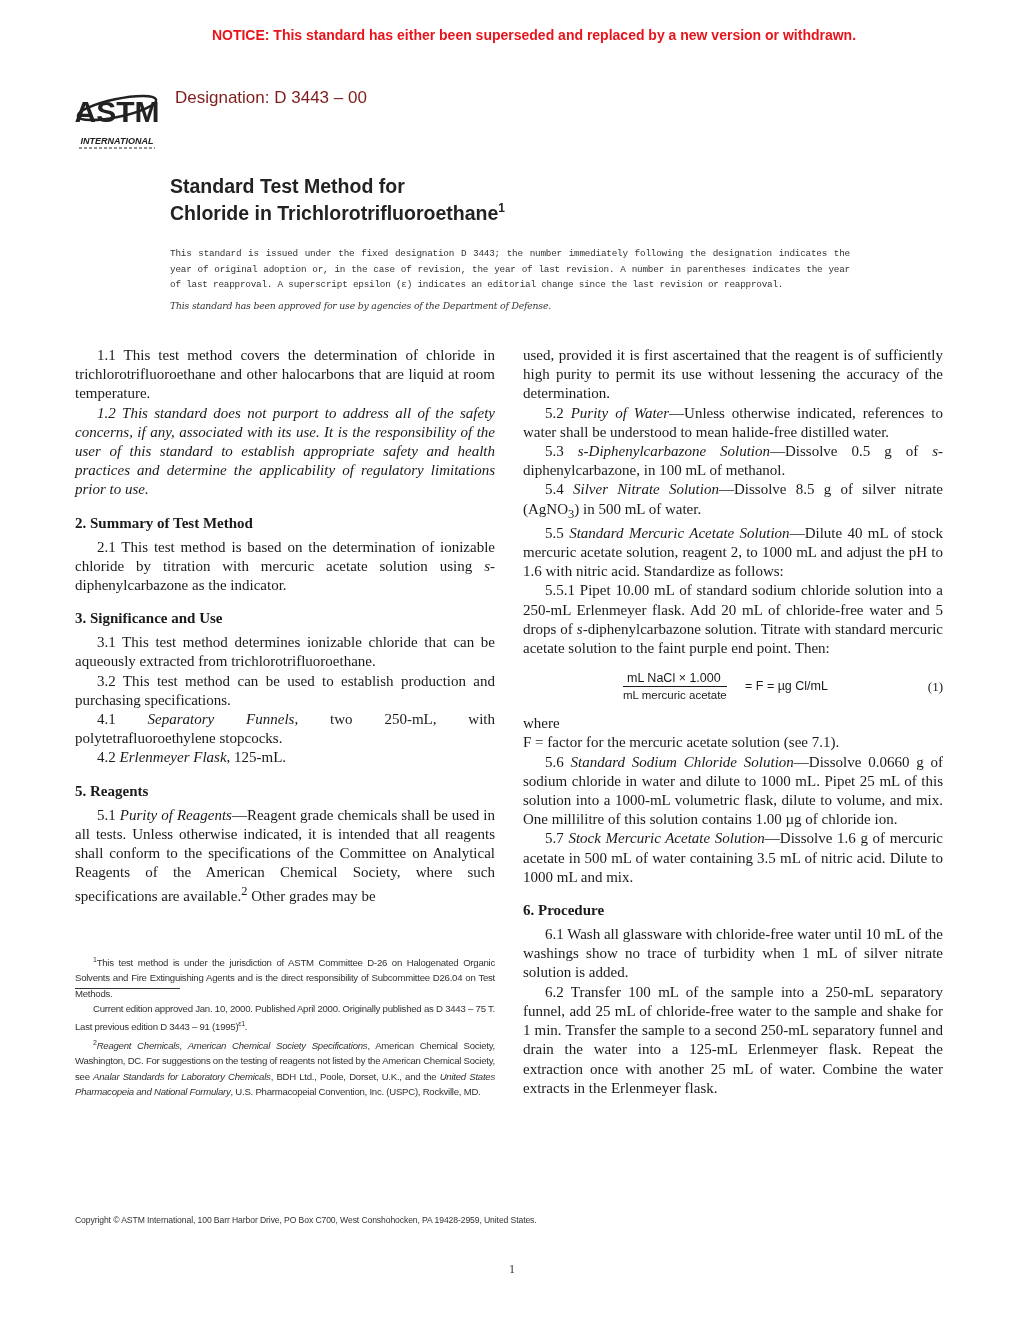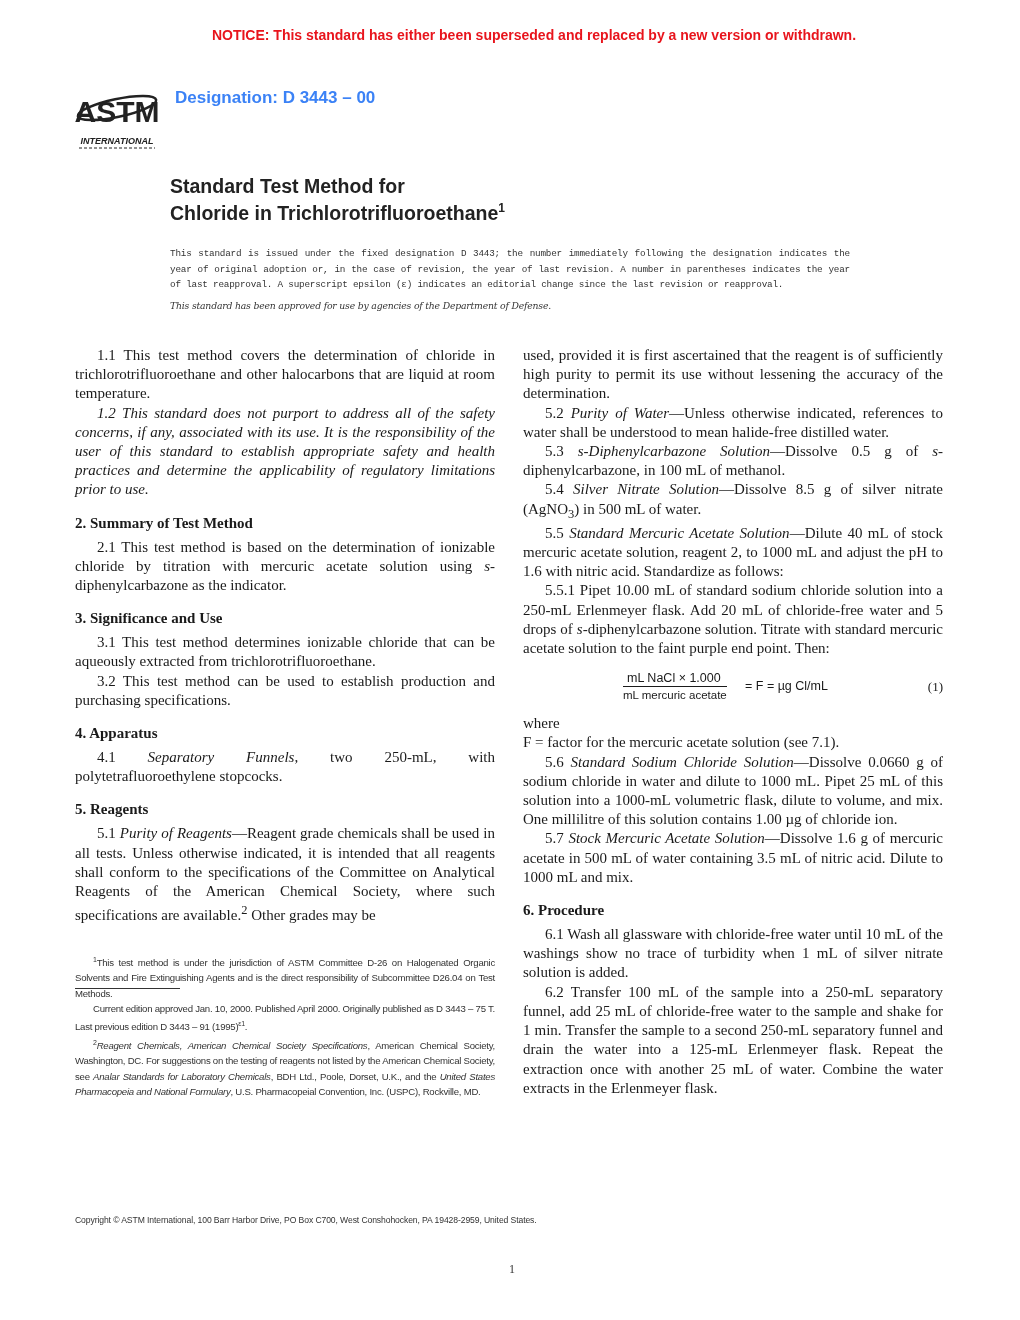--- a/index.html
+++ b/index.html
@@ -8,7 +8,7 @@
       font-family: "Liberation Sans", sans-serif; font-weight: bold; font-size: 14px; line-height: 16px; padding-left: 24px; }
     .logo { position: absolute; left: 73px; top: 78px; width: 88px; height: 72px; }
     .designation { position: absolute; left: 175px; top: 88px; font-family: "Liberation Sans", sans-serif;
-      font-size: 17px; font-weight: bold; color: #3b82f6; }
+      font-size: 17px; font-weight: normal; color: #7f1d1d; }
     .title { position: absolute; left: 170px; top: 175px; font-family: "Liberation Sans", sans-serif;
       font-weight: bold; color: #222; font-size: 19.5px; line-height: 22px; }
     .title sup { font-size: 12px; }

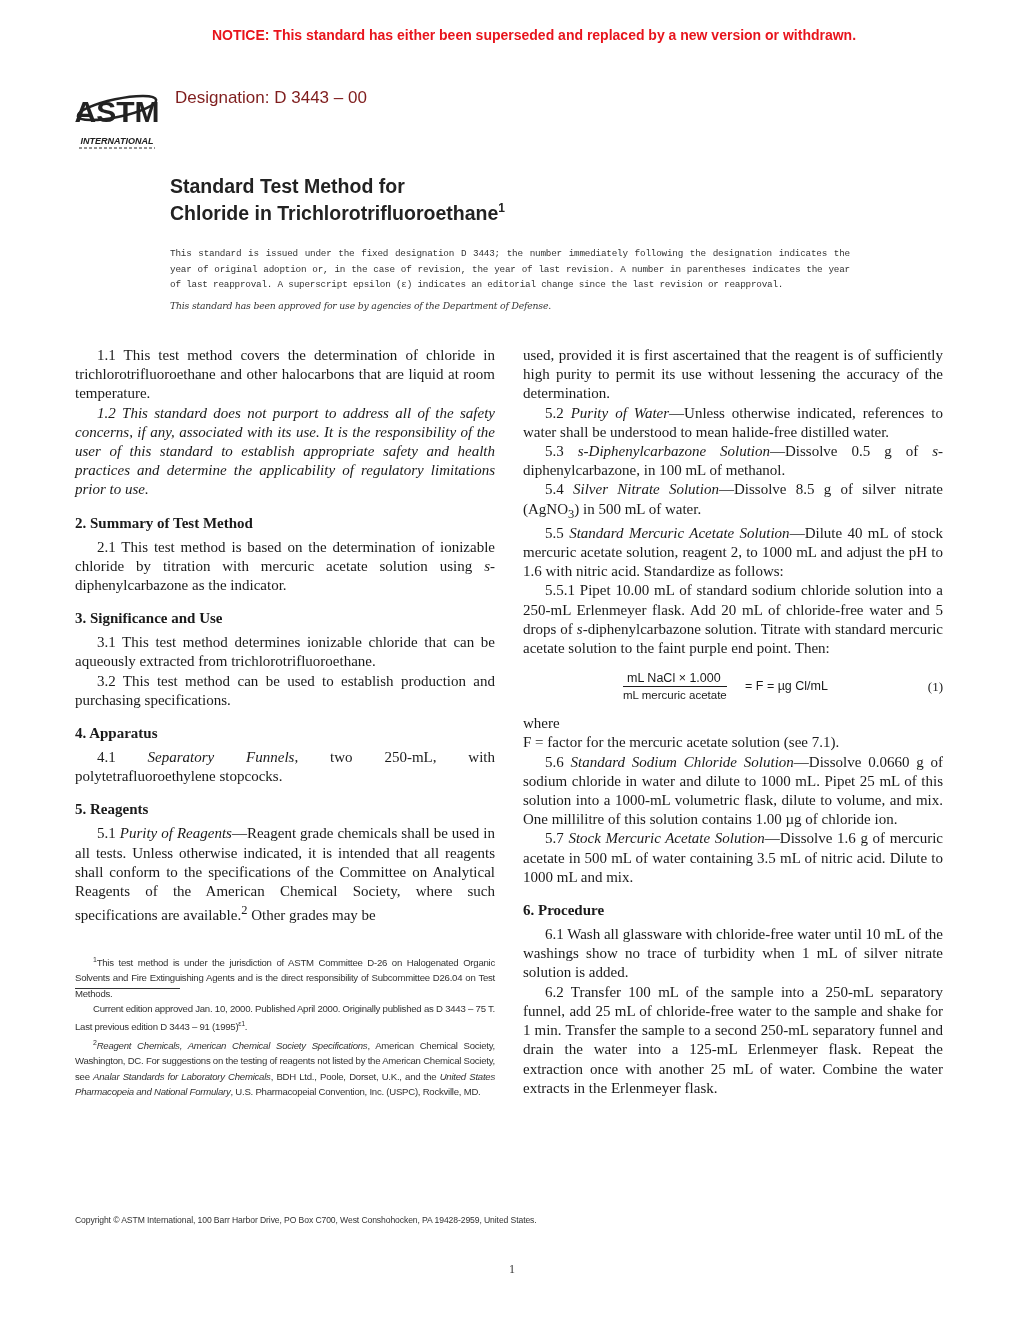--- a/index.html
+++ b/index.html
@@ -76,7 +76,6 @@
   <p>3.1  This test method determines ionizable chloride that can be aqueously extracted from trichlorotrifluoroethane.</p>
   <p>3.2  This test method can be used to establish production and purchasing specifications.</p>
 
-  <h2>4.  Apparatus</h2>
   <p><span>4.1 </span><i>Separatory Funnels</i><span>, two 250-mL, with polytetrafluoroethylene stopcocks.</span></p>
 
   <h2>5.  Reagents</h2>

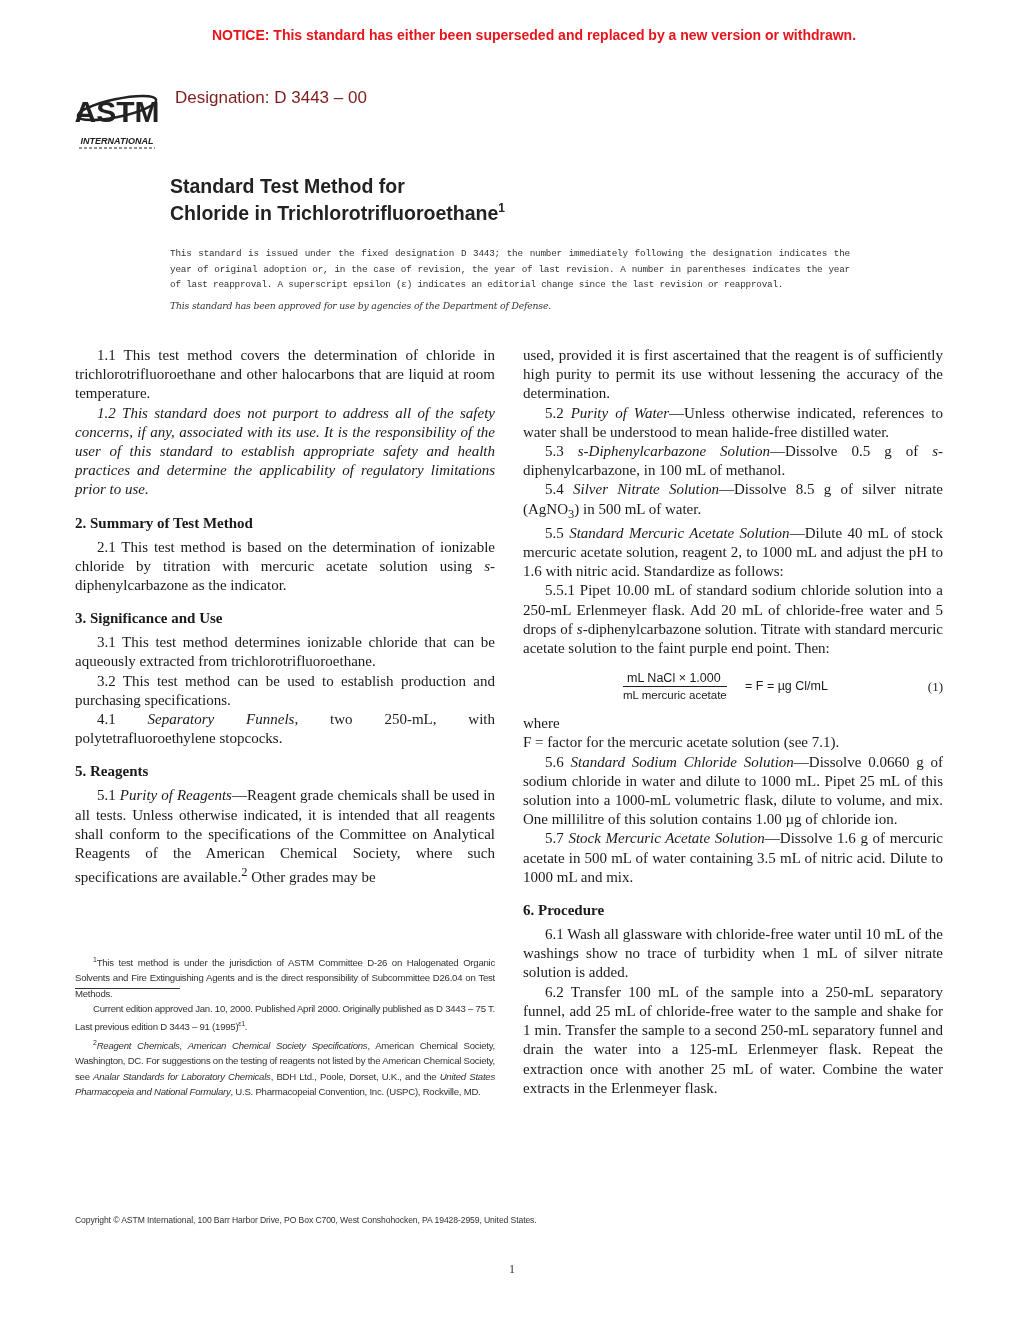--- a/index.html
+++ b/index.html
@@ -77,6 +77,7 @@
   <p>3.2  This test method can be used to establish production and purchasing specifications.</p>
 
   <p><span>4.1 </span><i>Separatory Funnels</i><span>, two 250-mL, with polytetrafluoroethylene stopcocks.</span></p>
+  <p><span>4.2 </span><i>Erlenmeyer Flask</i><span>, 125-mL.</span></p>
 
   <h2>5.  Reagents</h2>
   <p><span>5.1 </span><i>Purity of Reagents</i><span>—Reagent grade chemicals shall be used in all tests. Unless otherwise indicated, it is intended that all reagents shall conform to the specifications of the Committee on Analytical Reagents of the American Chemical Society, where such specifications are available.</span><sup>2</sup><span> Other grades may be</span></p>

